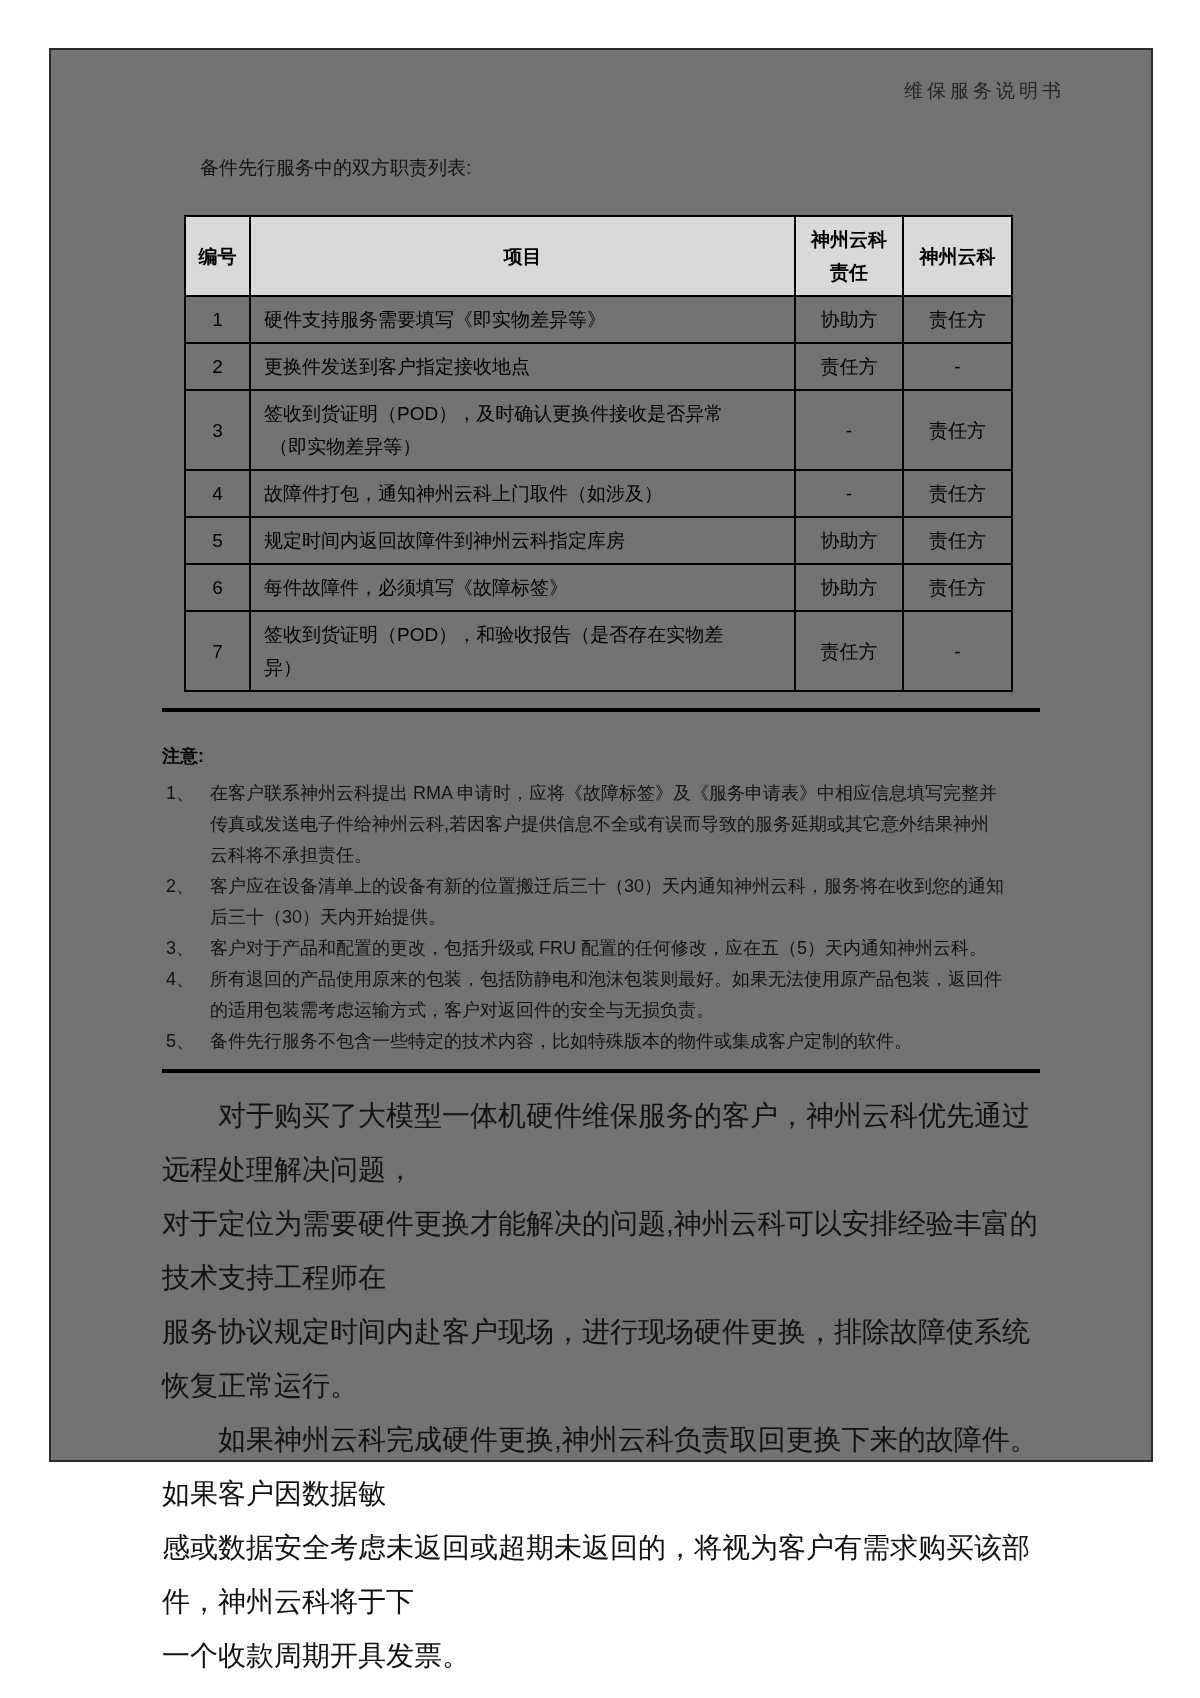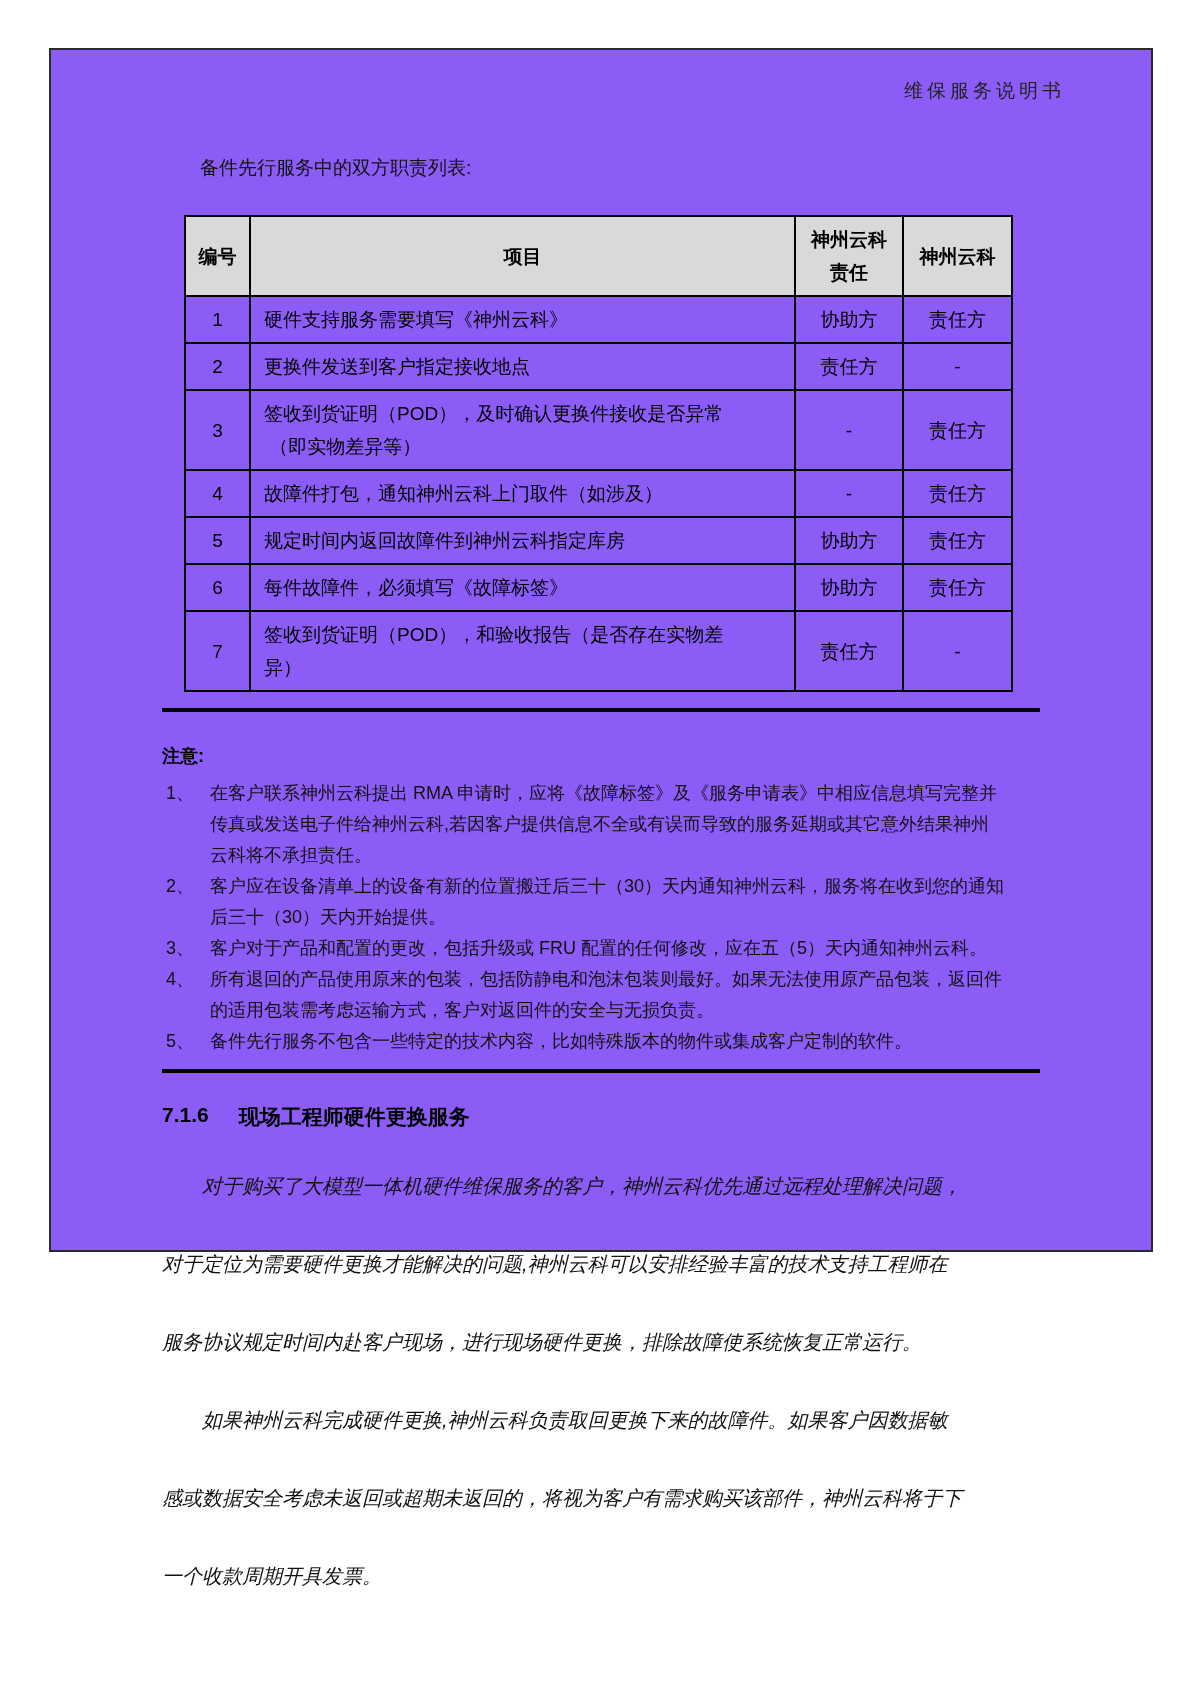--- a/index.html
+++ b/index.html
@@ -8,8 +8,8 @@
 
   .page {
     position: absolute; left: 49px; top: 48px;
-    width: 1104px; height: 1204px;
-    border: 2px solid #2b2b2b; background: #8b5cf6;
+    width: 1104px; height: 1414px;
+    border: 2px solid #2b2b2b; background: #737373;
   }
 
   .doc-title {

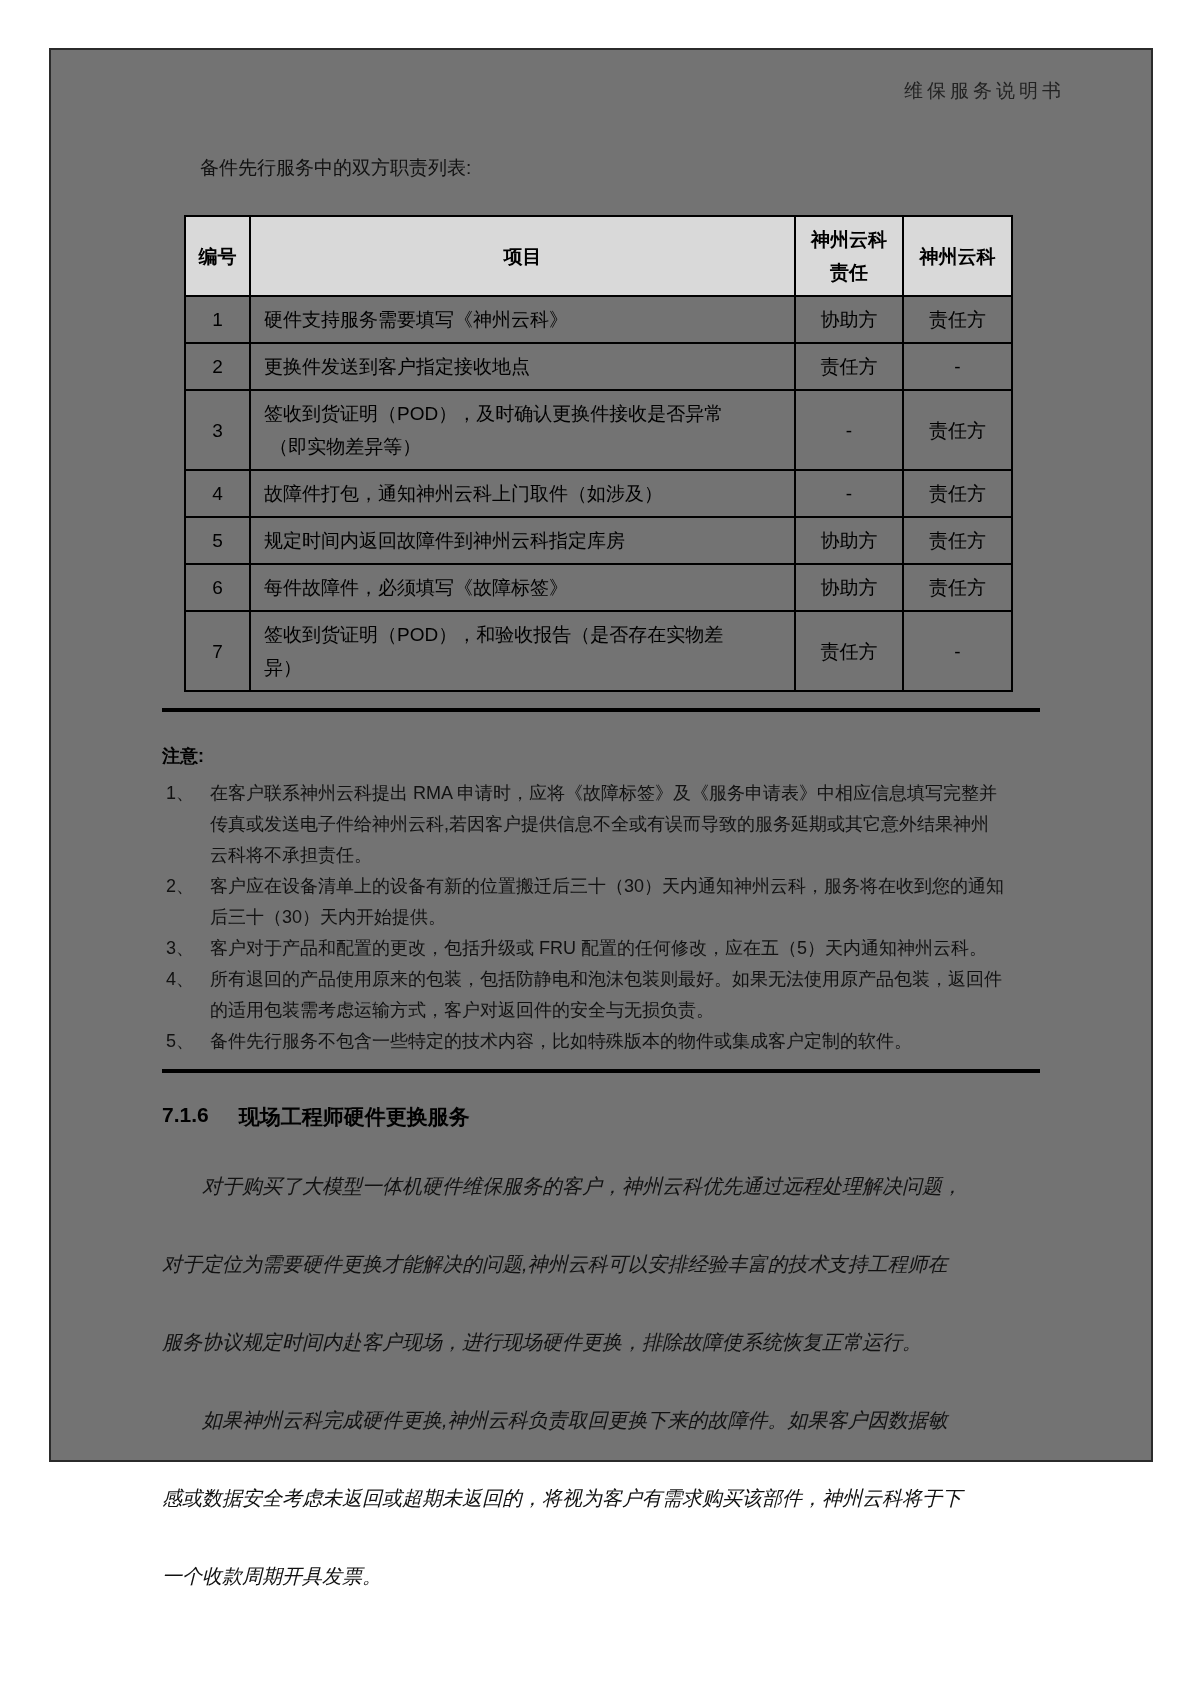--- a/index.html
+++ b/index.html
@@ -92,7 +92,7 @@
       <tbody>
           <tr>
         <td>1</td>
-        <td class="cell-item">硬件支持服务需要填写《神州云科》</td>
+        <td class="cell-item">硬件支持服务需要填写《即实物差异等》</td>
         <td>协助方</td>
         <td>责任方</td>
       </tr>

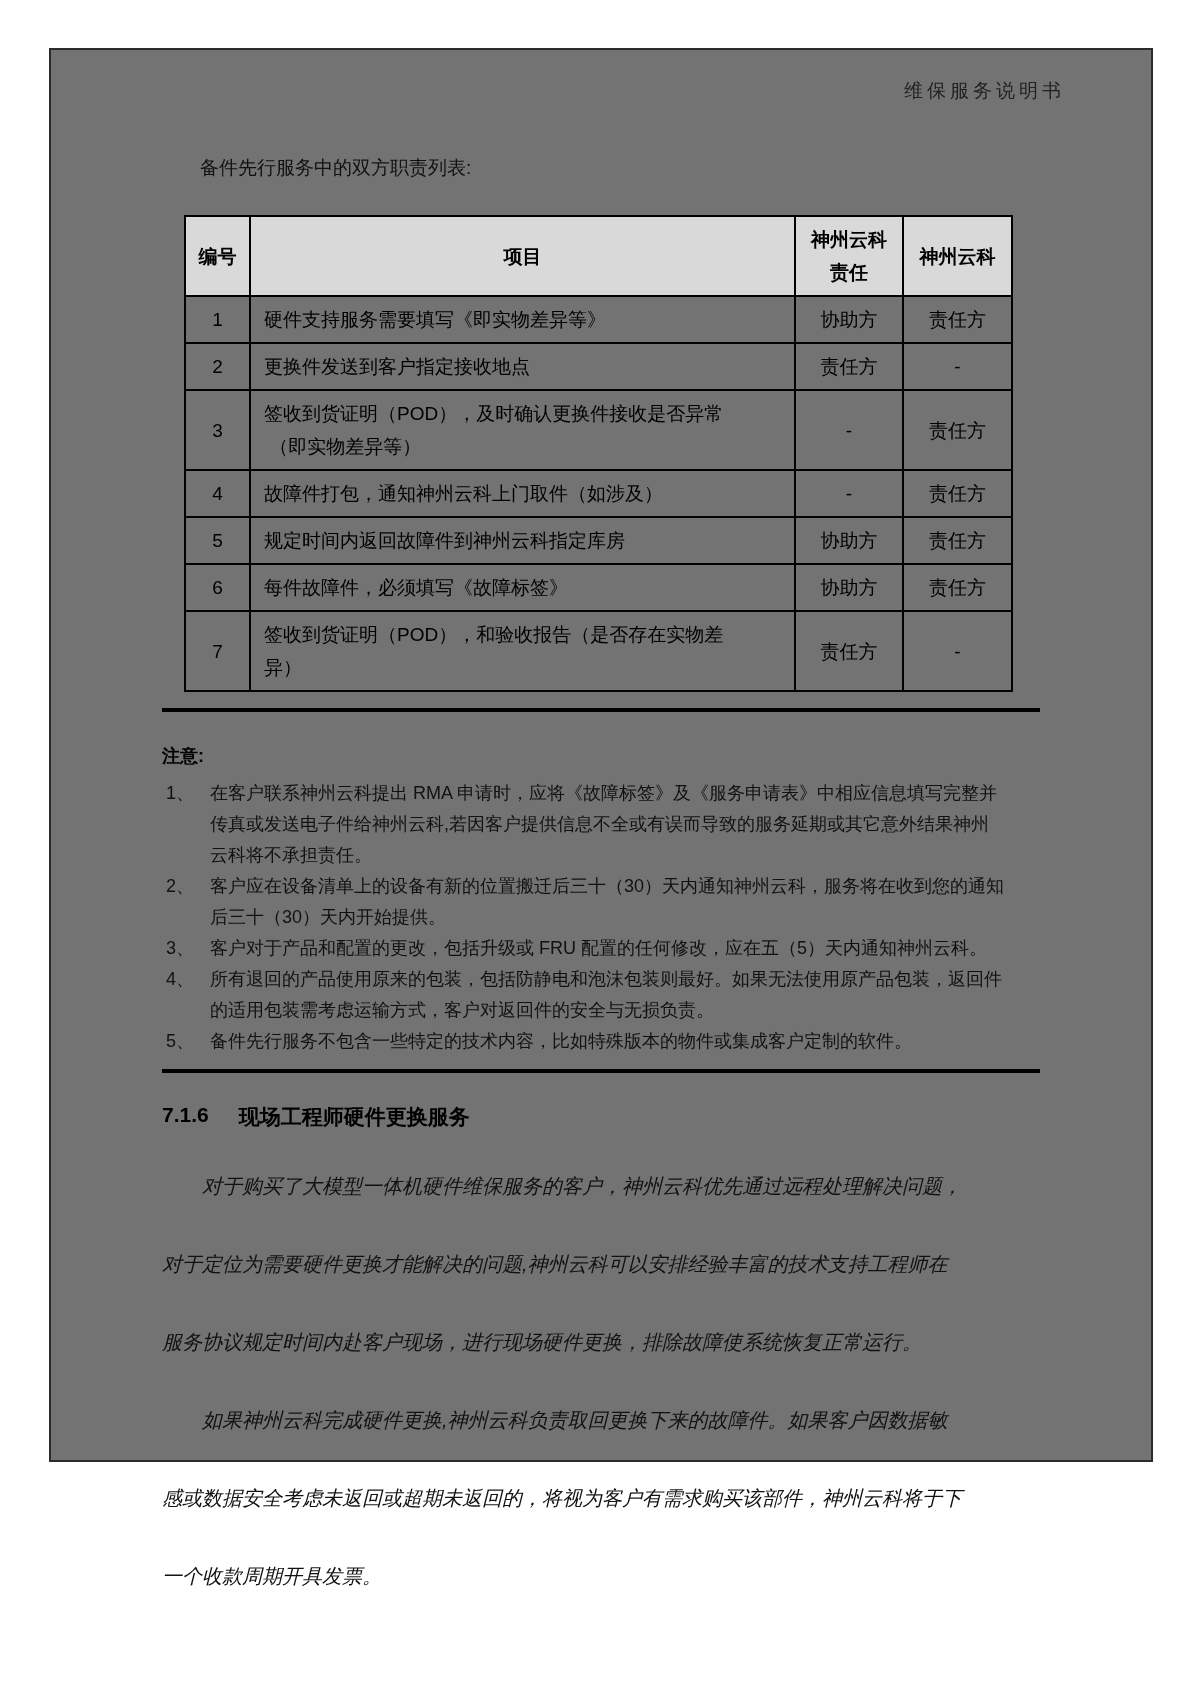--- a/index.html
+++ b/index.html
@@ -171,10 +171,6 @@
 
     <div class="thick-rule second"></div>
 
-    <div class="section-heading">
-      <span>7.1.6</span>
-      <span>现场工程师硬件更换服务</span>
-    </div>
 
     <div class="body-paragraphs" id="paragraphs">
         <p>对于购买了大模型一体机硬件维保服务的客户，神州云科优先通过远程处理解决问题，

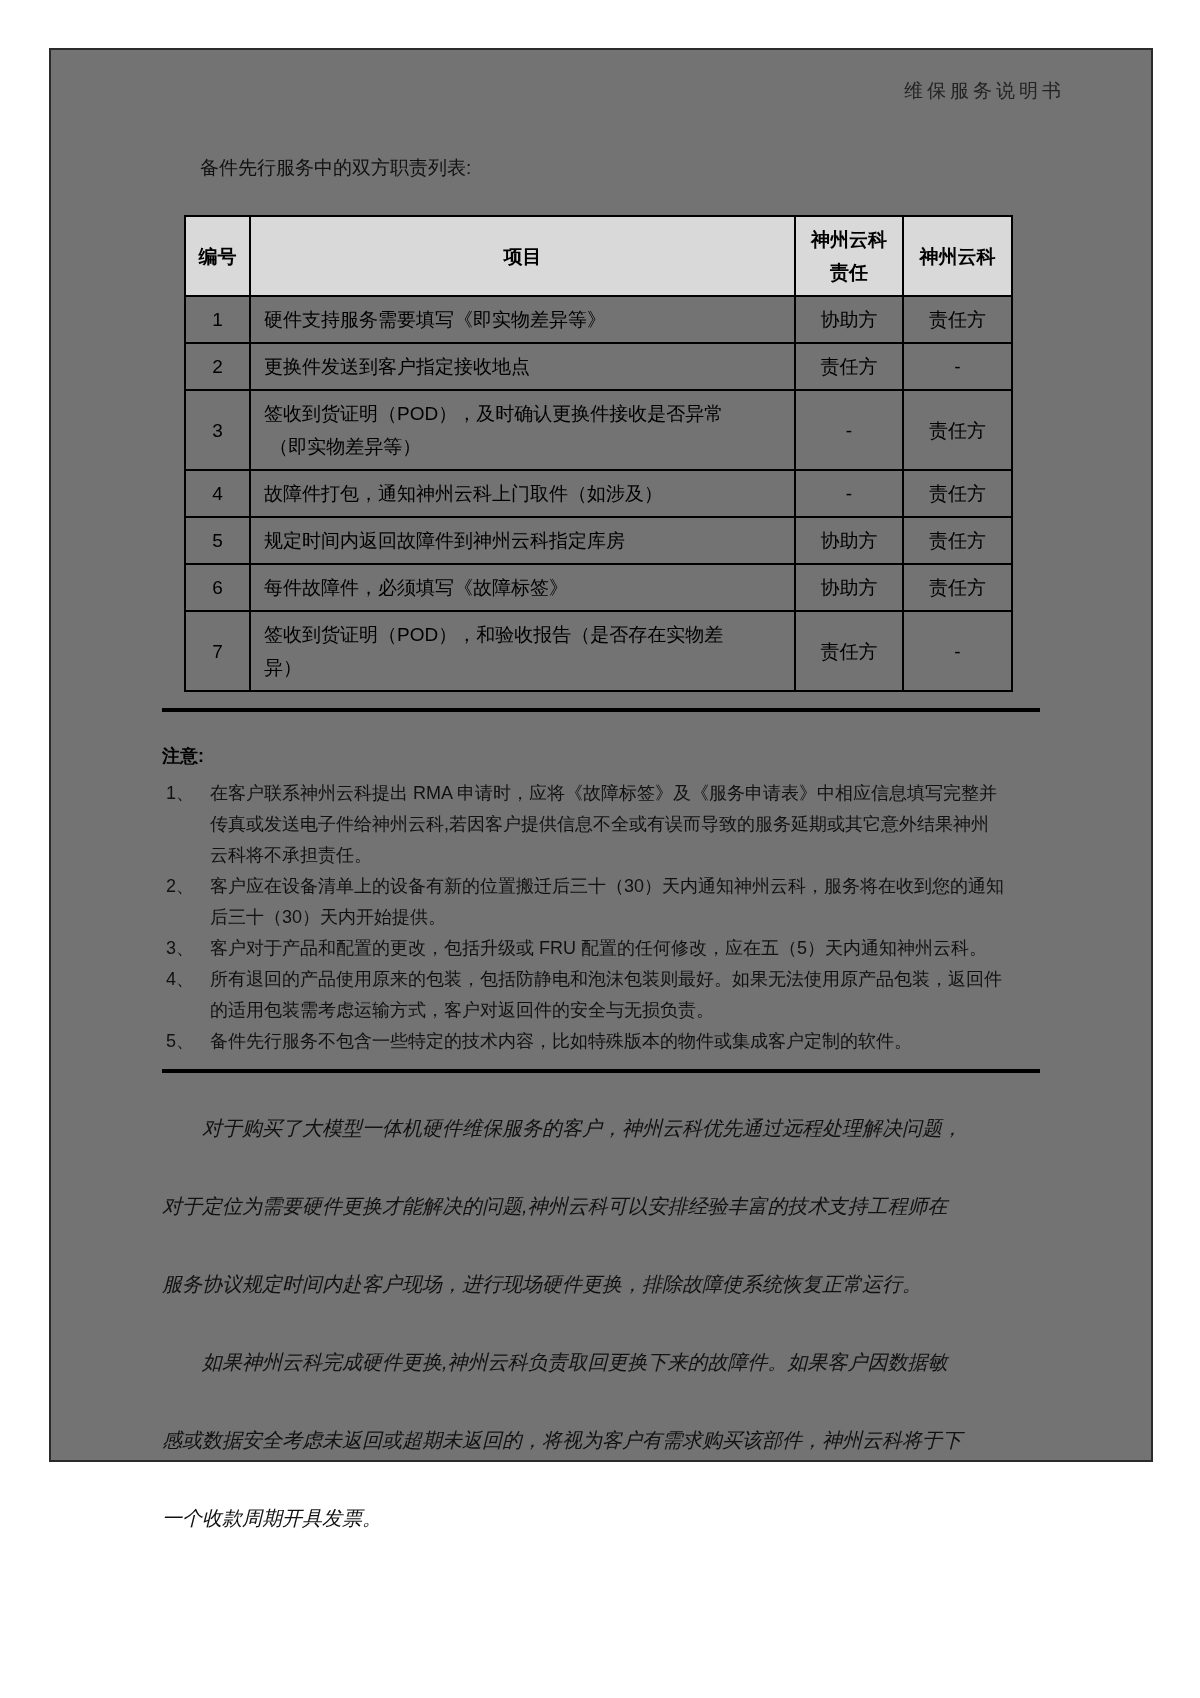--- a/index.html
+++ b/index.html
@@ -50,8 +50,8 @@
 
   .body-paragraphs { margin-top: 16px; }
   .body-paragraphs p {
-    font-size: 20px; line-height: 78px; color: #111;
-    text-indent: 2em; white-space: pre-line; font-style: italic;
+    font-size: 28px; line-height: 54px; color: #111;
+    text-indent: 2em; white-space: pre-line;
   }
 
   .page-footer {

